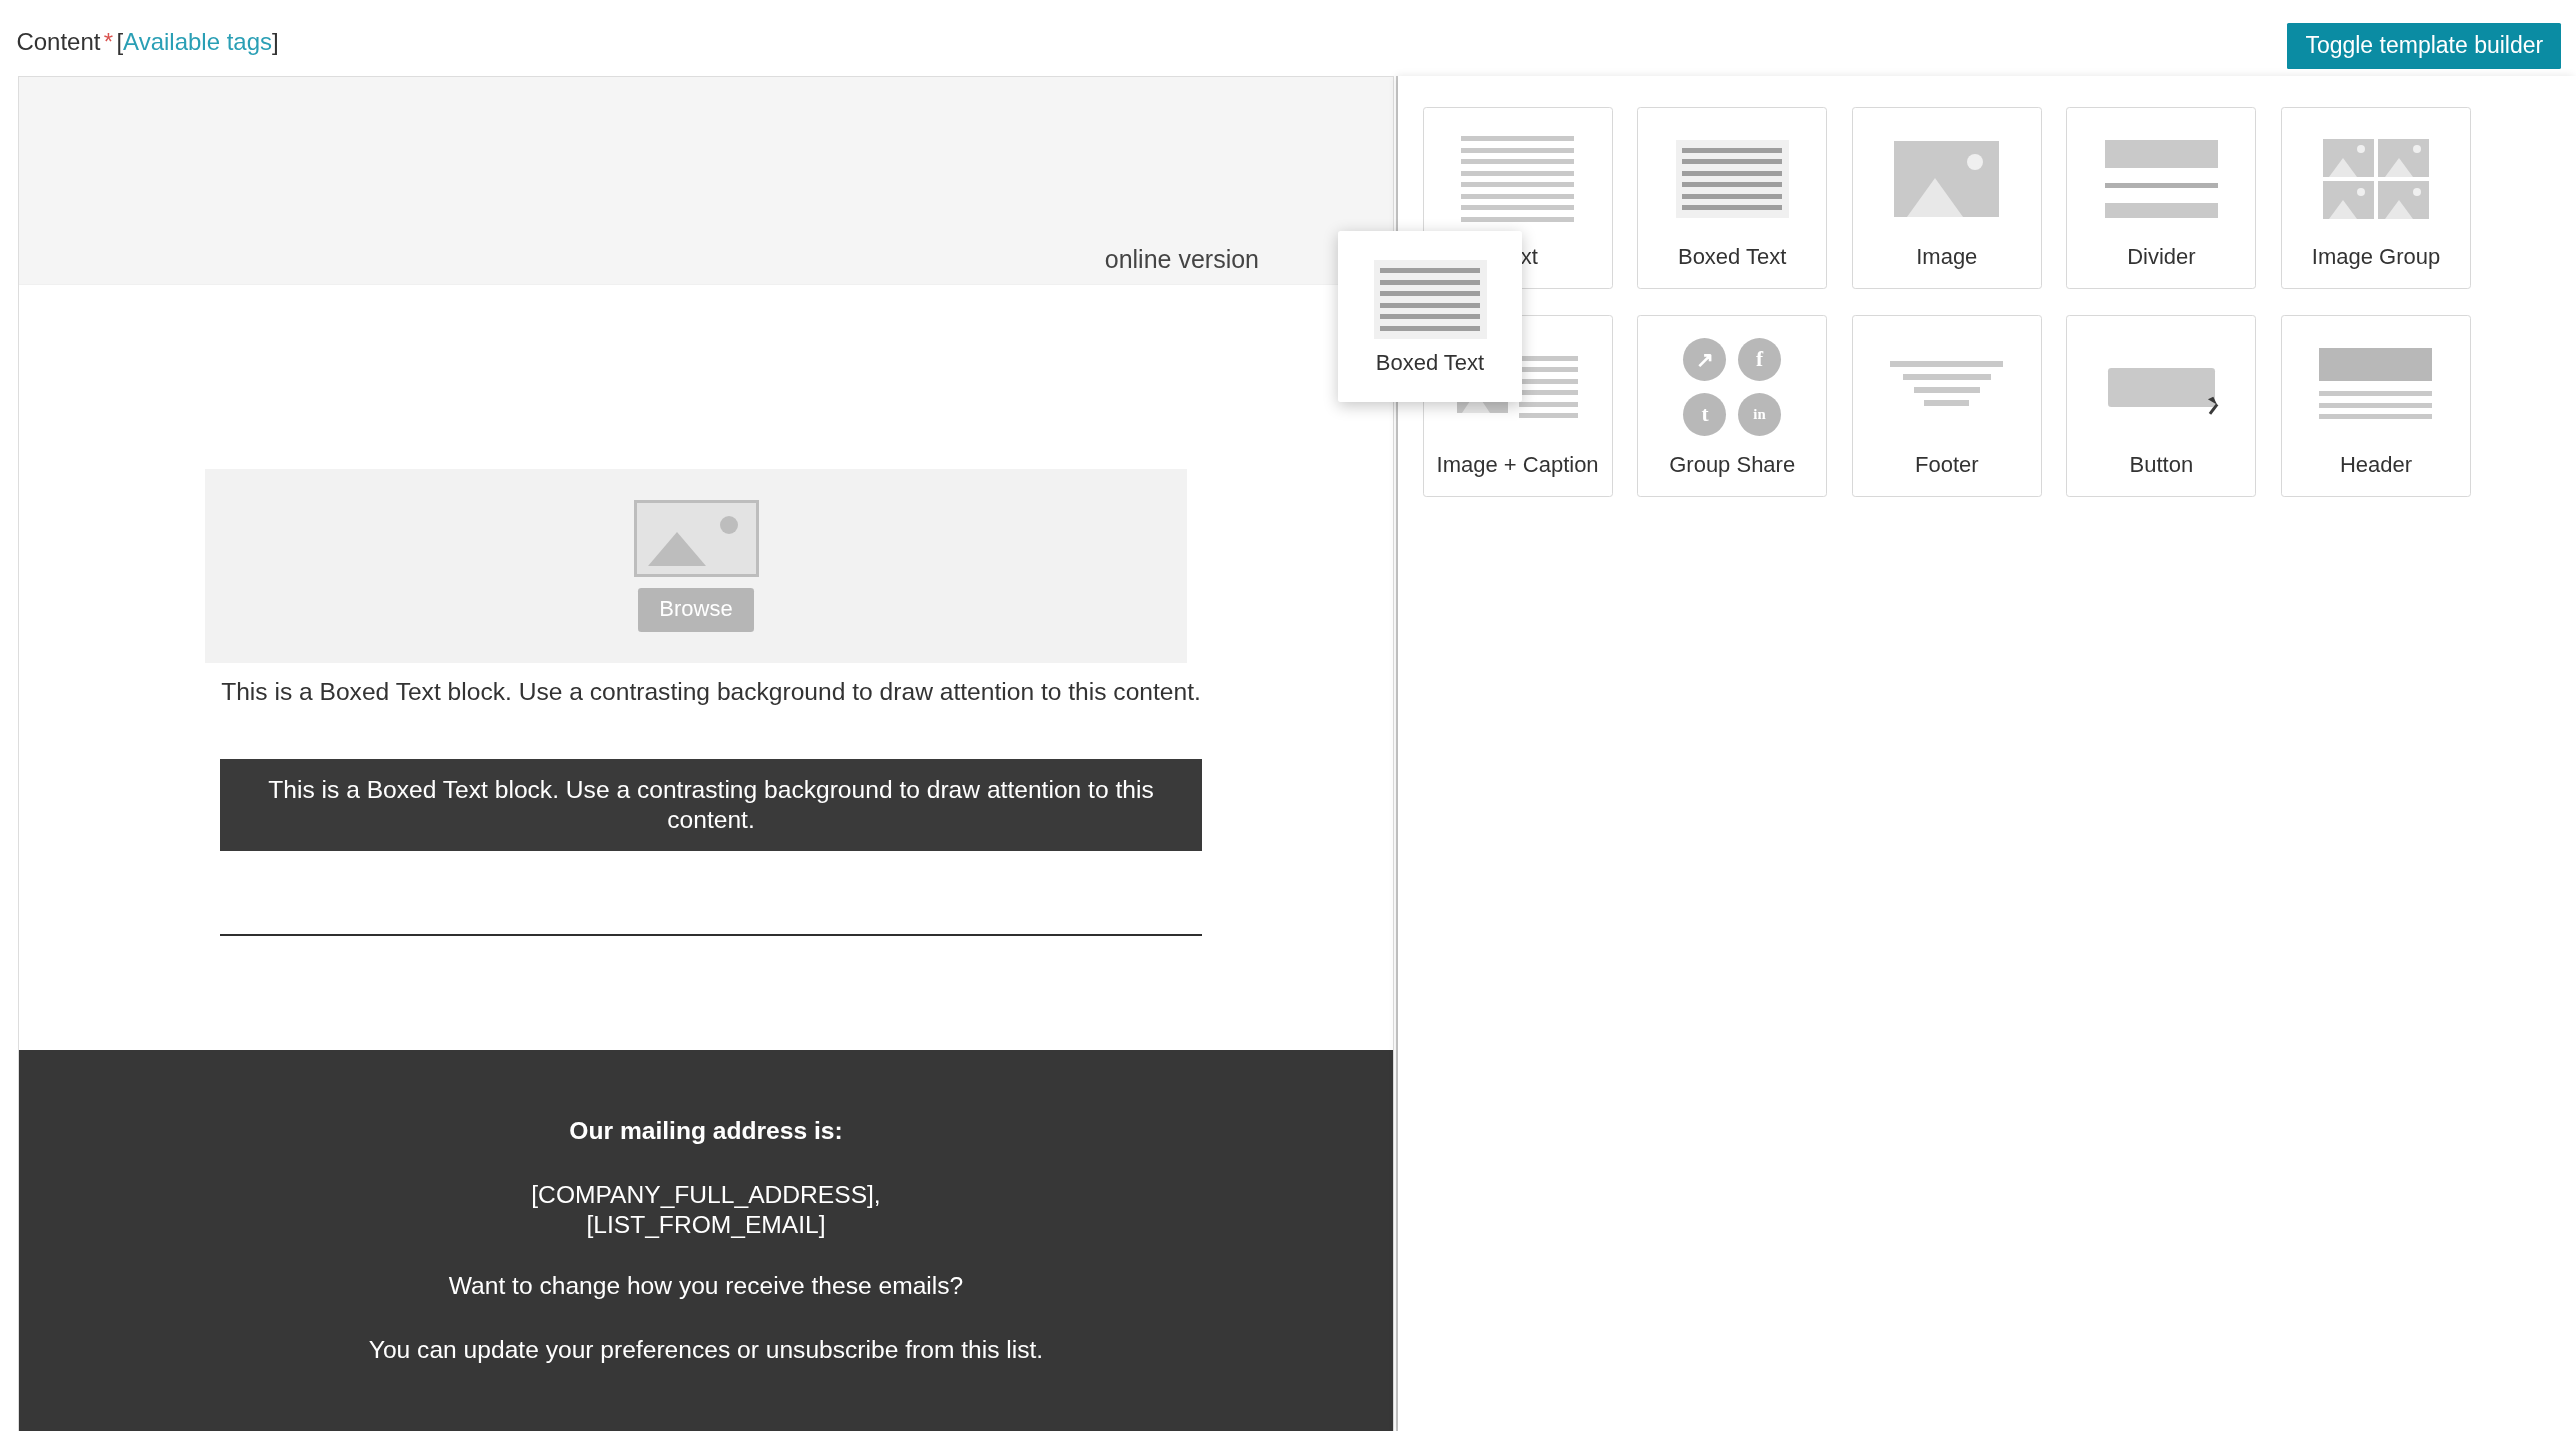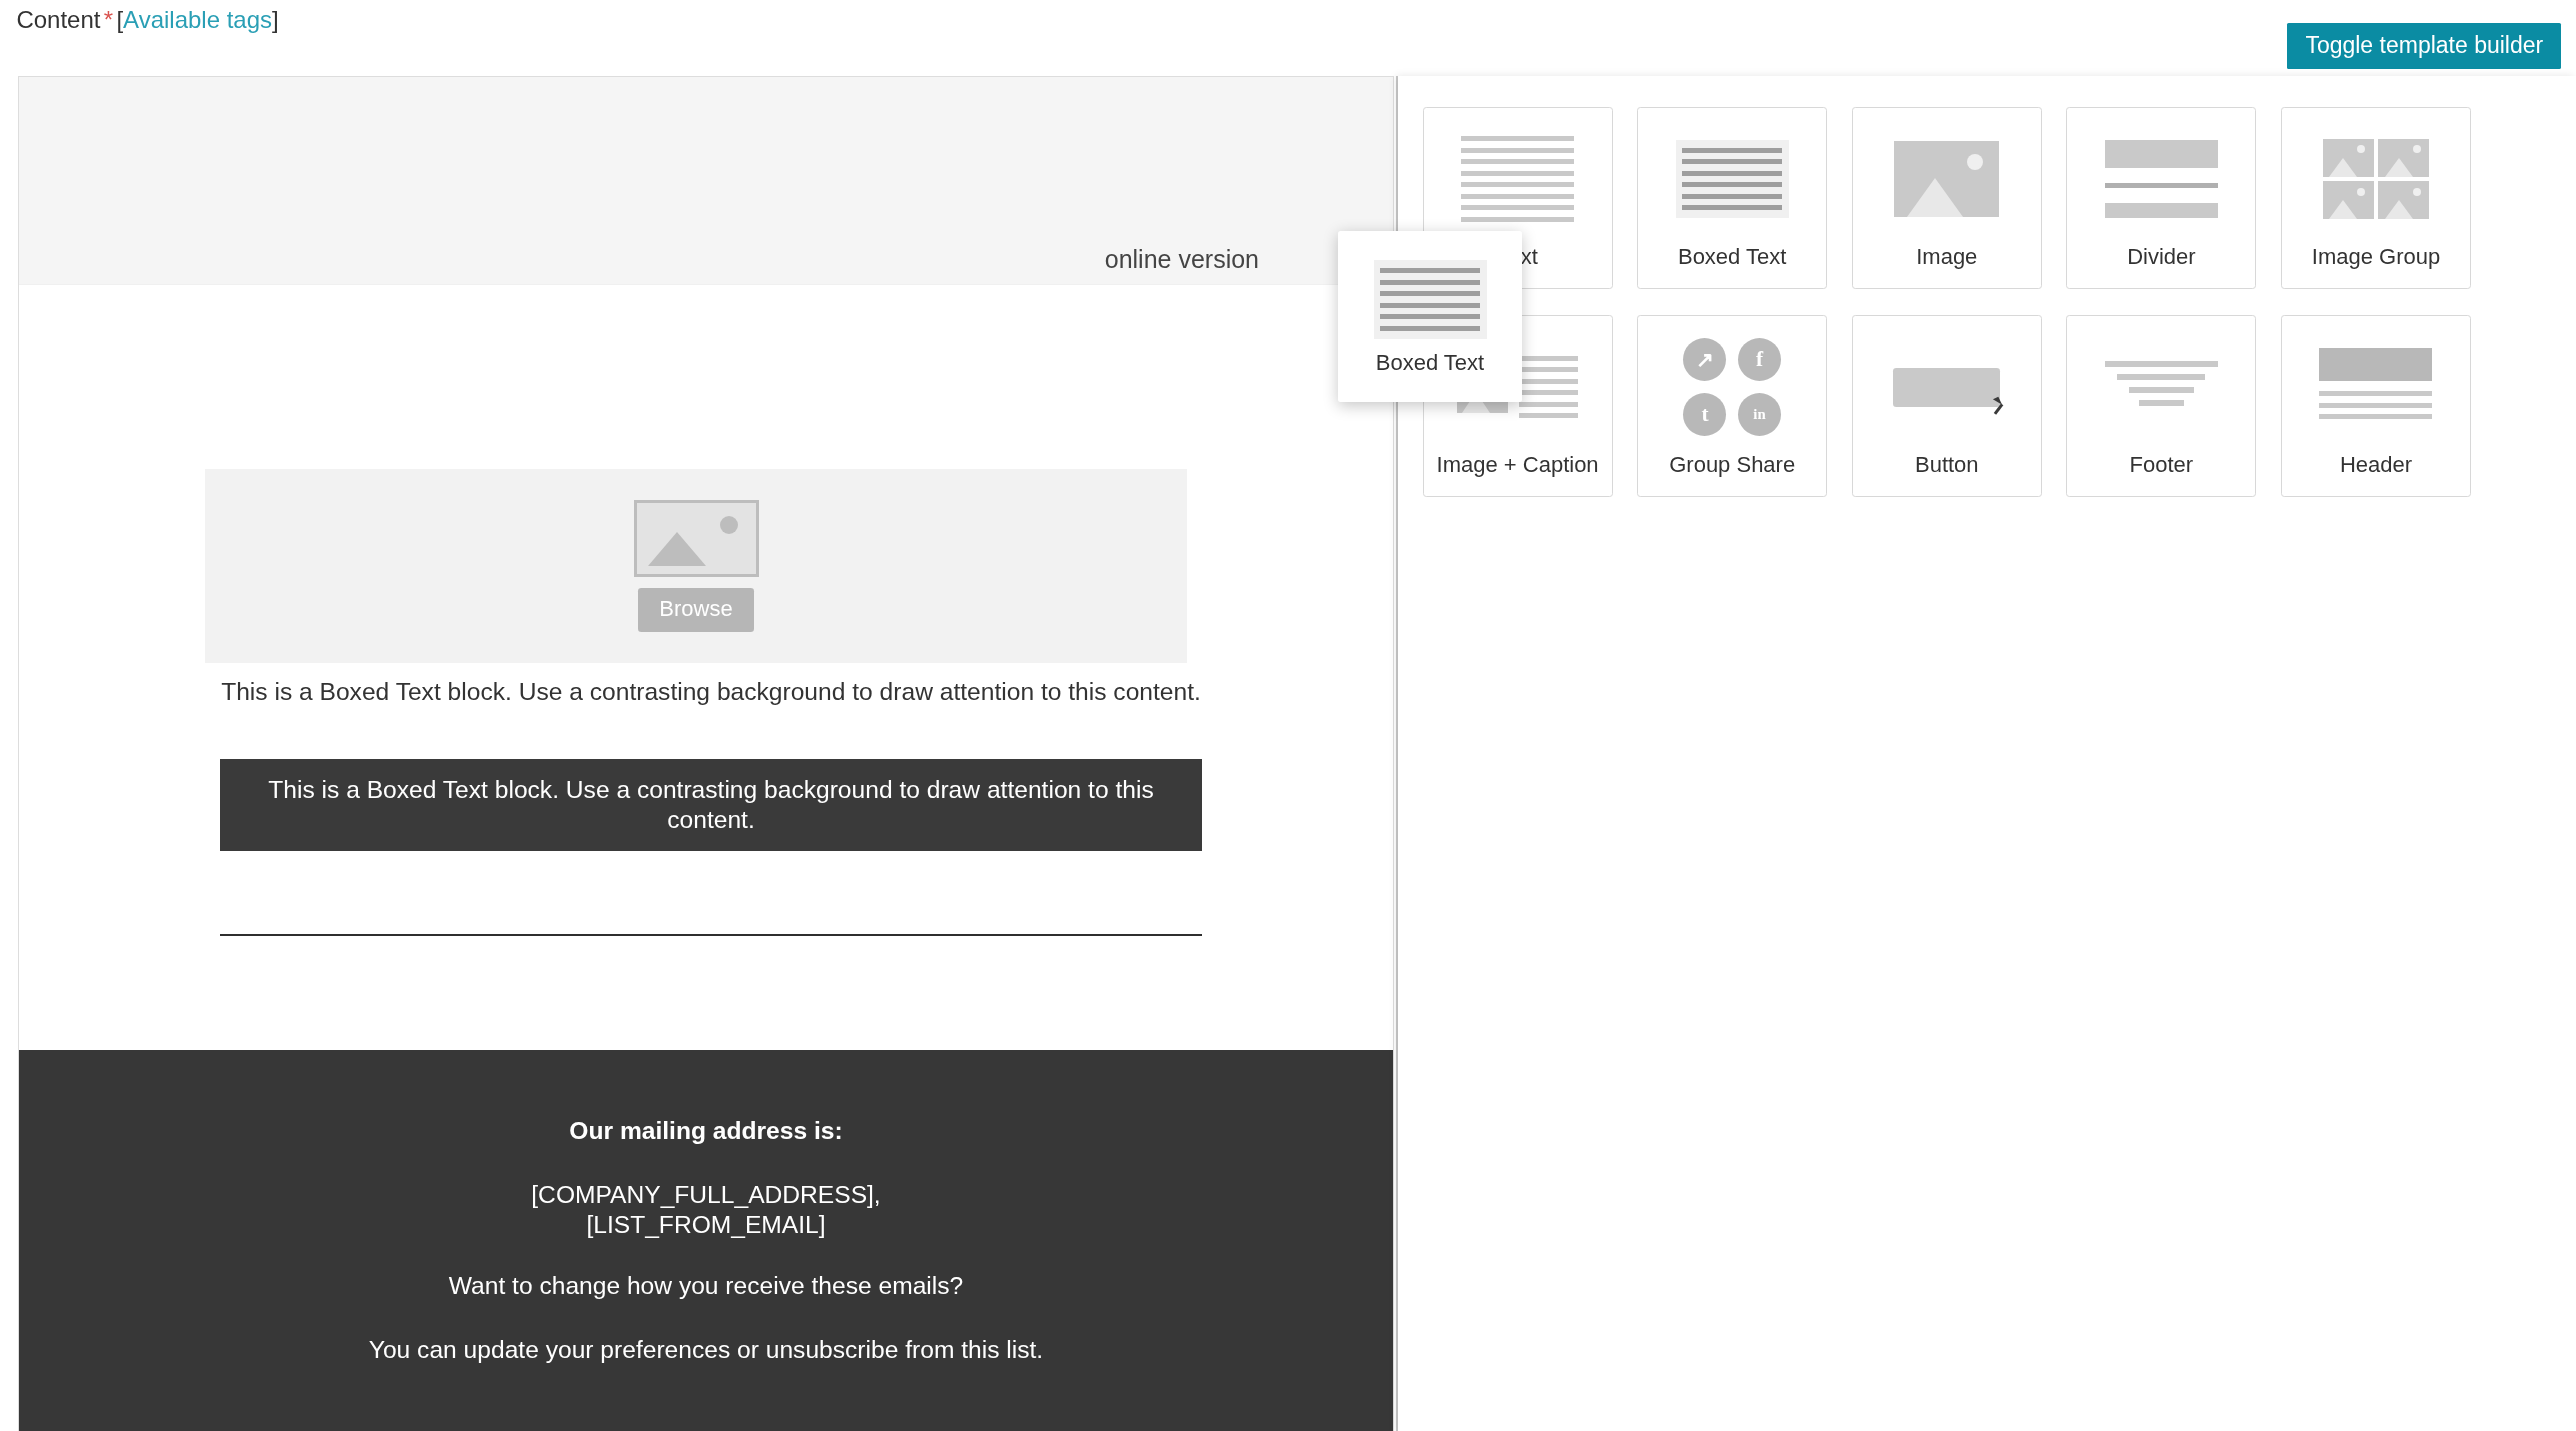--- a/index.html
+++ b/index.html
@@ -16,7 +16,7 @@
   
   .content-label {
     position: absolute;
-    left: 16.4px; top: 6px;
+    left: 16.4px; top: 28px;
     font-size: 24px;
     color: #333333;
     white-space: nowrap;

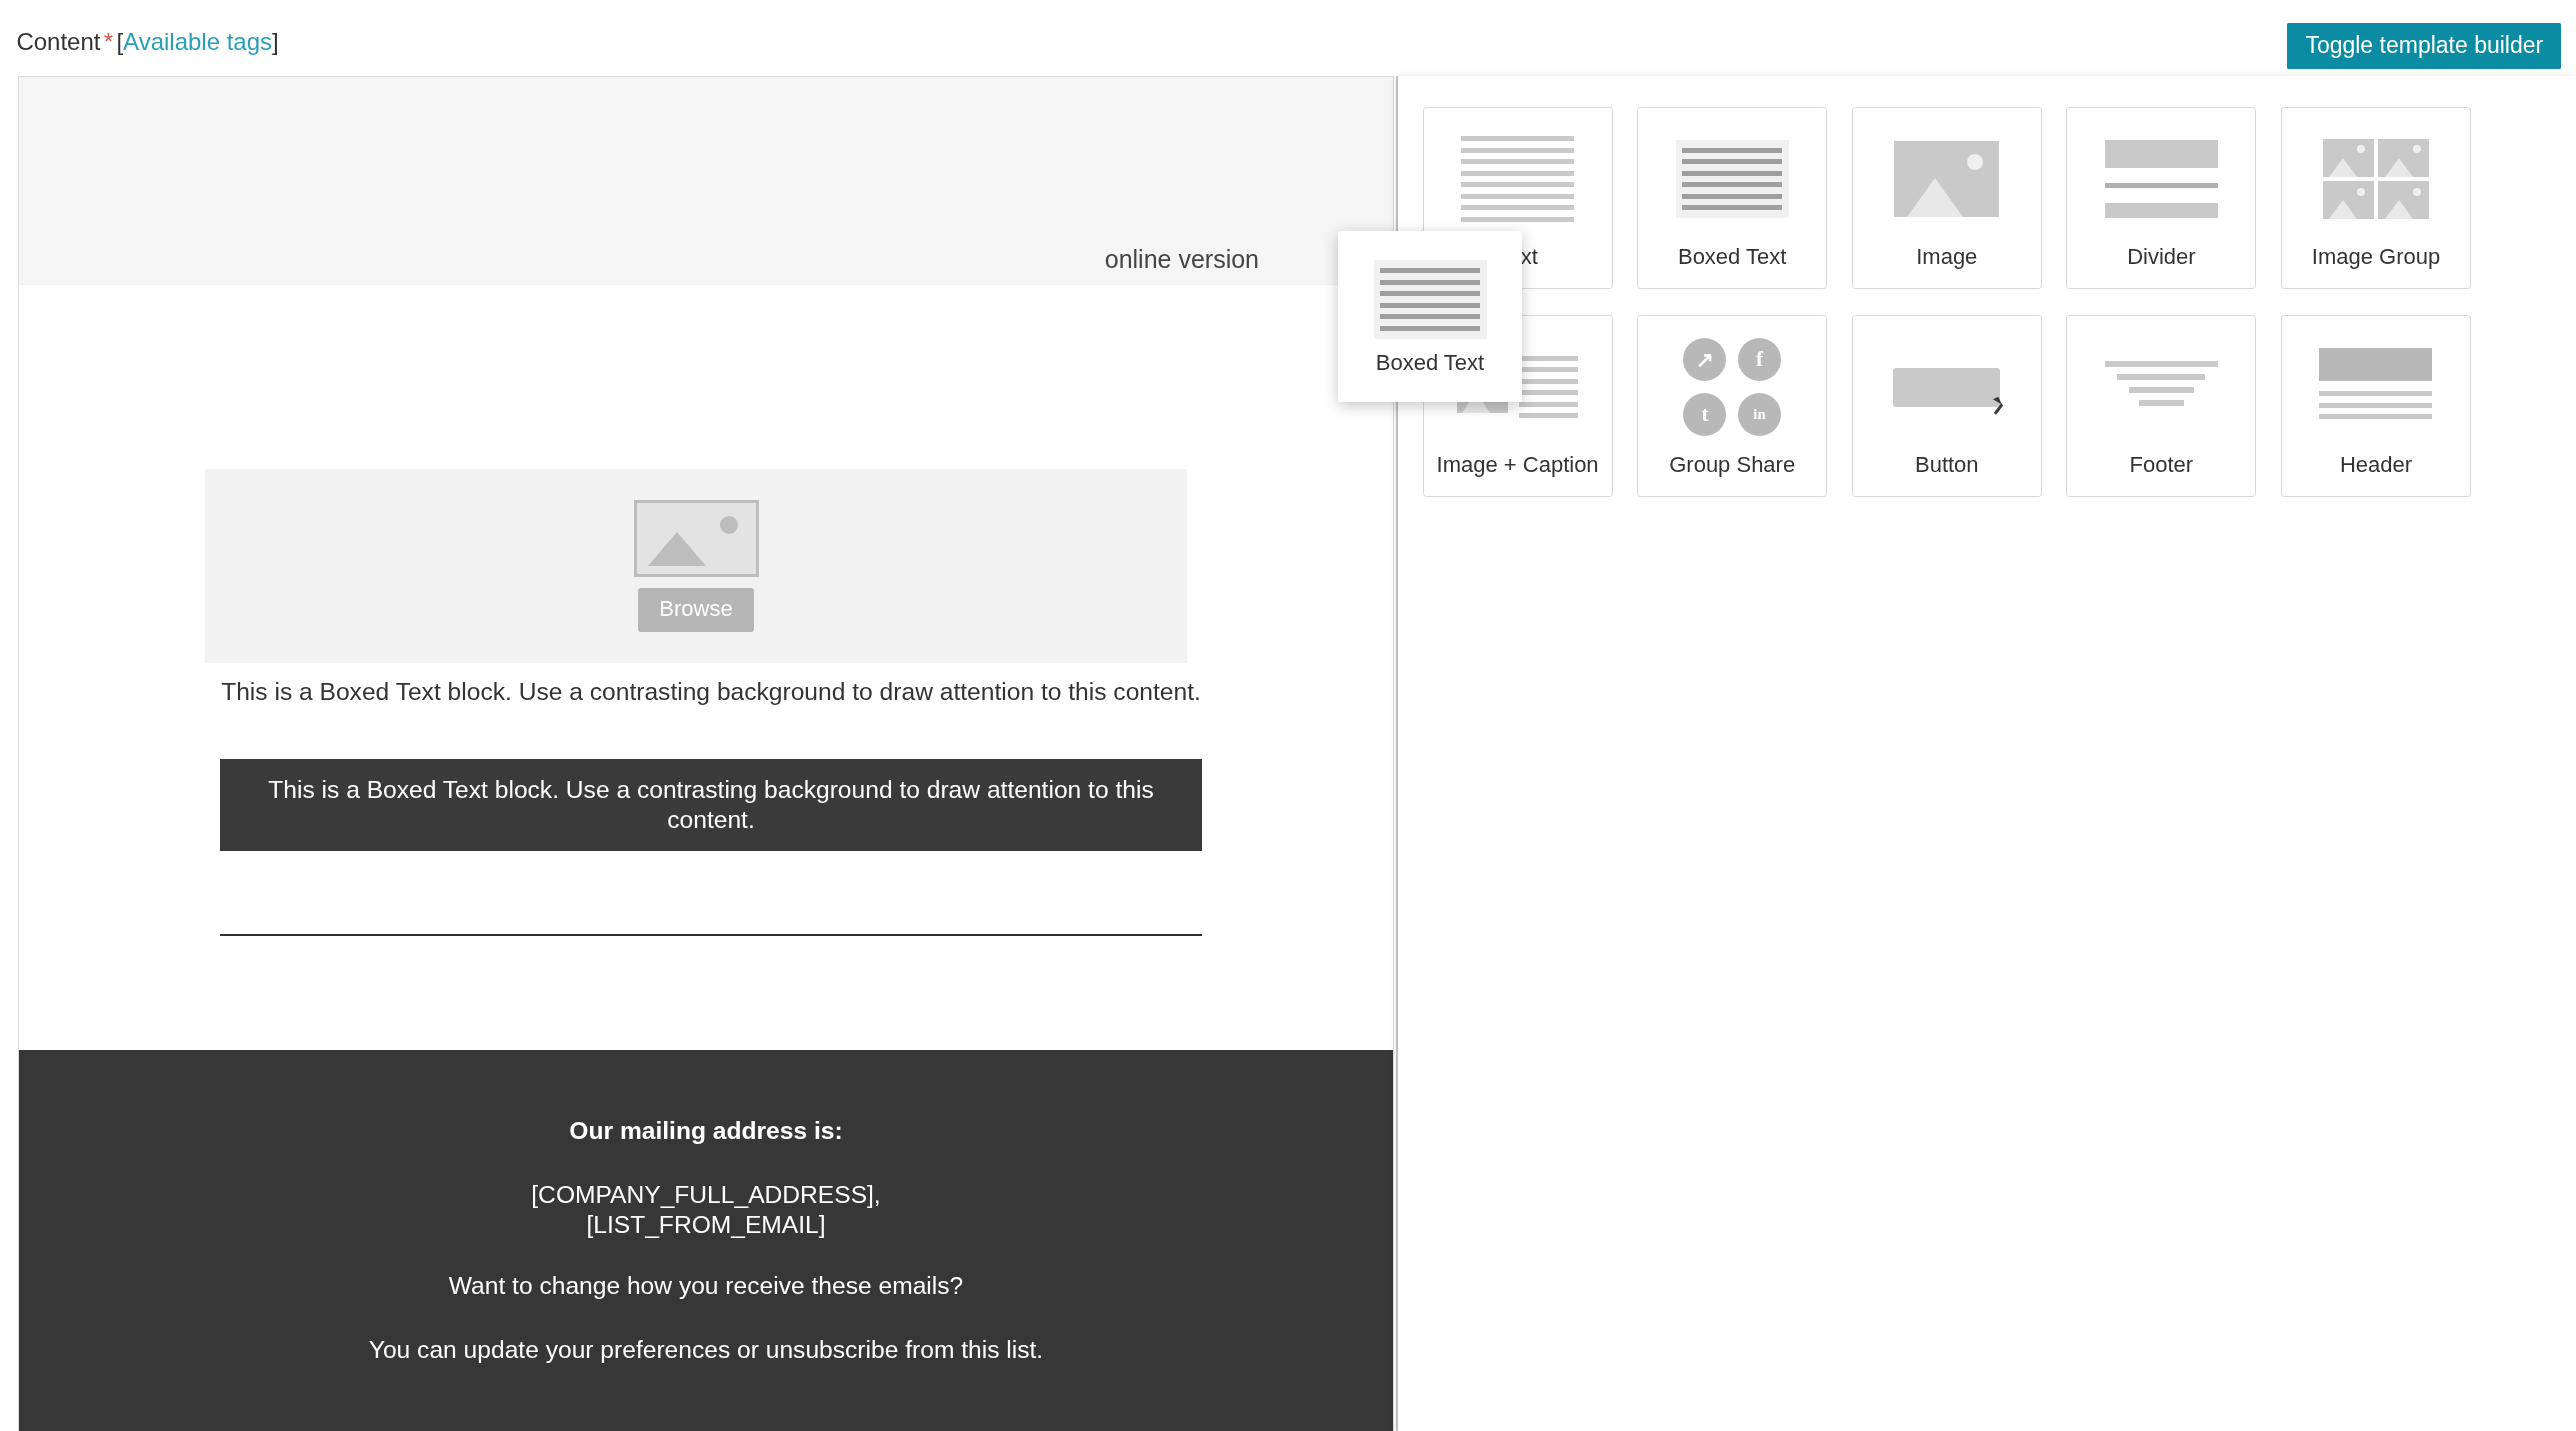--- a/index.html
+++ b/index.html
@@ -503,13 +503,6 @@
       </div>
 
       <div class="tile">
-        <div class="tile-art button-art">
-          <span class="cursor-arrow"></span>
-        </div>
-        <div class="tile-label">Button</div>
-      </div>
-
-      <div class="tile">
         <div class="tile-art footer-art">
           <i class="w1"></i>
             <i class="w2"></i>
@@ -517,6 +510,13 @@
             <i class="w4"></i>
         </div>
         <div class="tile-label">Footer</div>
+      </div>
+
+      <div class="tile">
+        <div class="tile-art button-art">
+          <span class="cursor-arrow"></span>
+        </div>
+        <div class="tile-label">Button</div>
       </div>
 
       <div class="tile">

